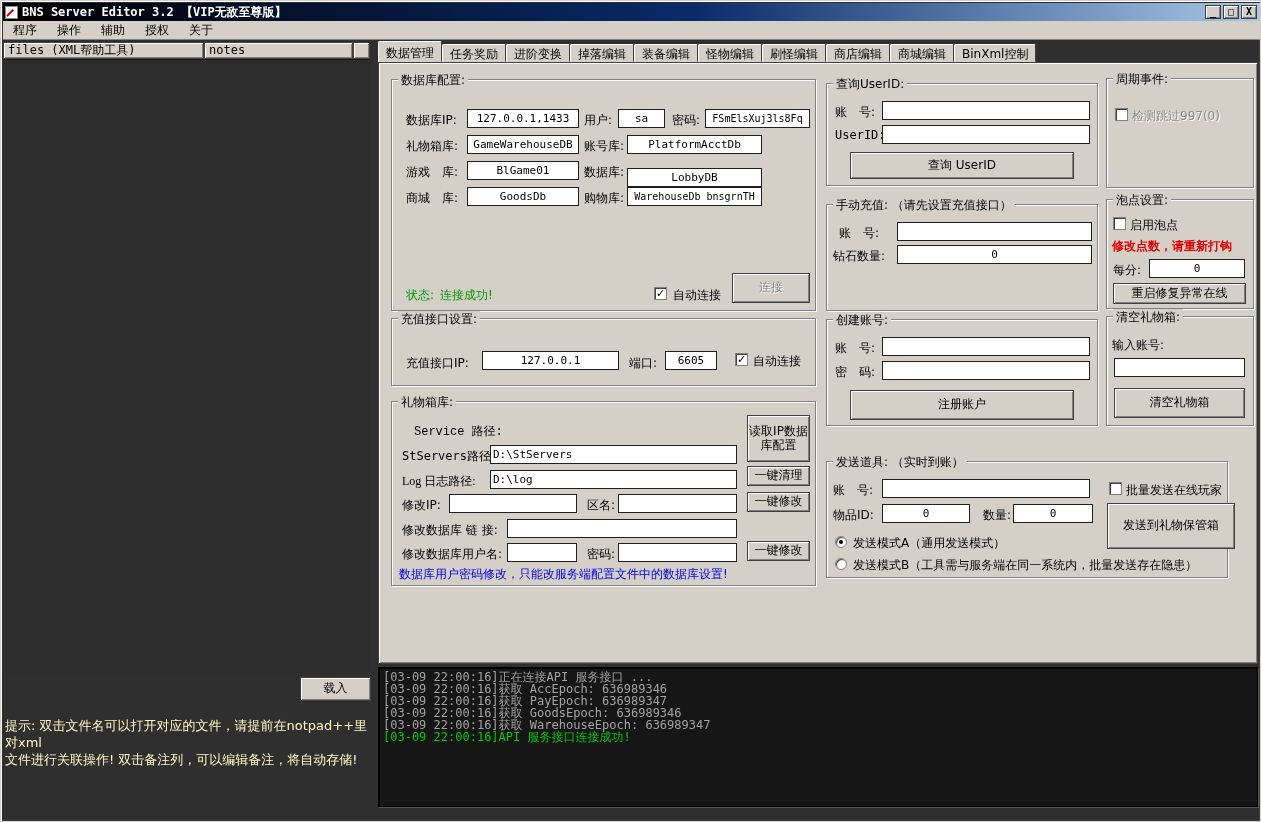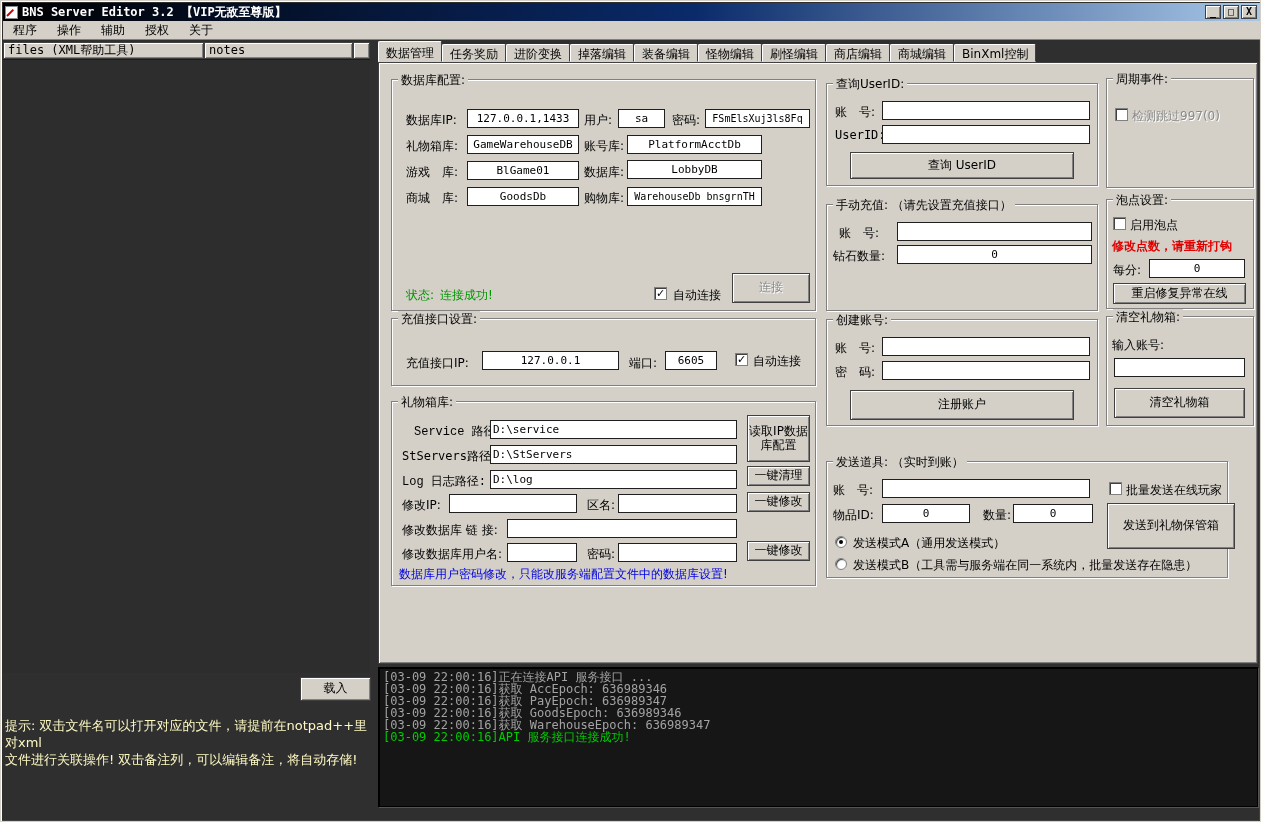--- a/index.html
+++ b/index.html
@@ -147,7 +147,7 @@
     <span class="lbl" style="left:14px; top:84px;">游戏　库:</span>
     <input class="field center" style="left: 75px; top: 81px; width: 112px;" value="BlGame01">
     <span class="lbl" style="left:192px; top:84px;">数据库:</span>
-    <input class="field center" style="left: 235px; top: 80px; width: 135px;" value="LobbyDB">
+    <input class="field center" style="left: 235px; top: 88px; width: 135px;" value="LobbyDB">
 
     <span class="lbl" style="left:14px; top:110px;">商城　库:</span>
     <input class="field center" style="left: 75px; top: 107px; width: 112px;" value="GoodsDb">

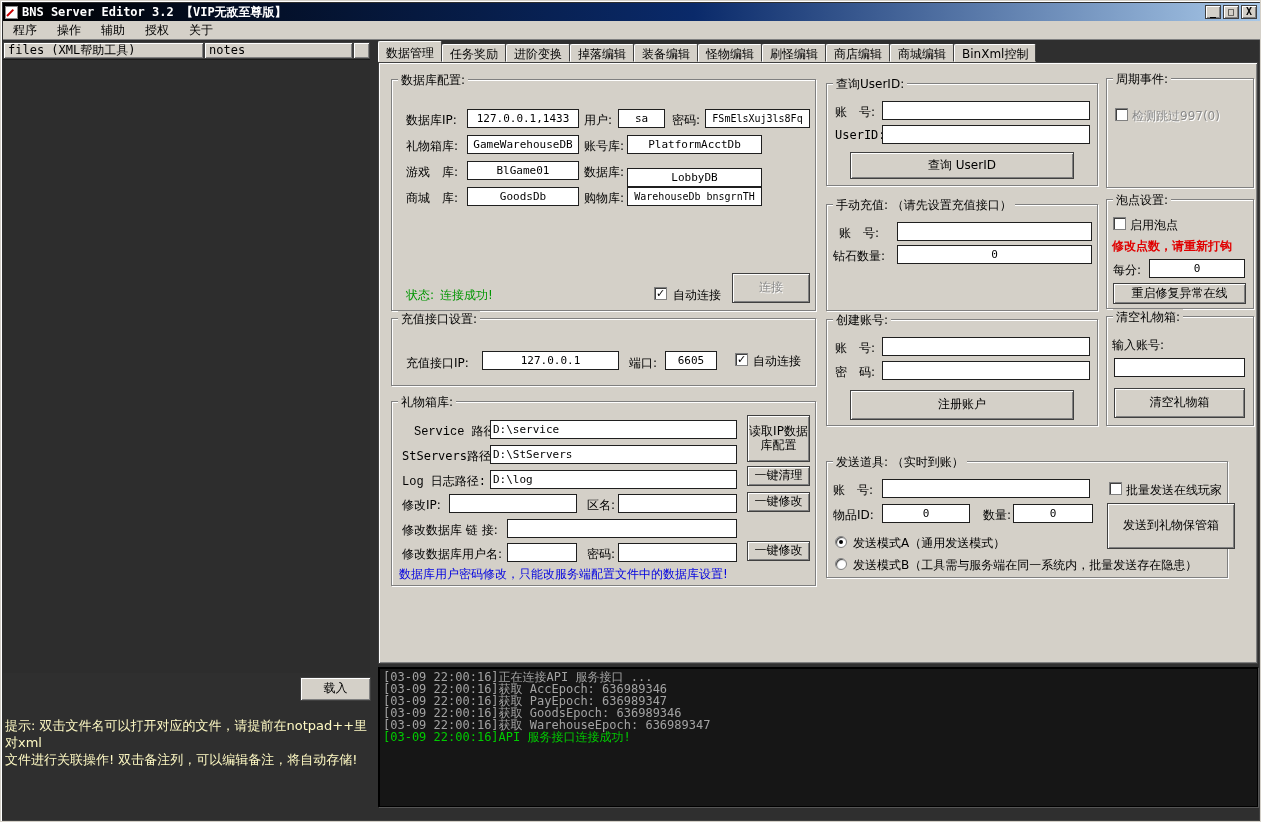--- a/index.html
+++ b/index.html
@@ -174,7 +174,6 @@
   <div class="group" style="left:390px; top:400px; width:425px; height:185px;">
     <span class="gtitle">礼物箱库:</span>
     <span class="lbl" style="left:22px; top:21px; font-family:Liberation Mono, monospace;">Service  路径:</span>
-    <input class="field" style="left: 98px; top: 18px; width: 247px;" value="D:\service">
     <div class="btn" style="position:absolute; left:355px; top:13px; width:63px; height:47px;">读取IP数据库配置</div>
     <span class="lbl" style="left:10px; top:46px; font-family:'DejaVu Sans Mono',monospace;">StServers路径:</span>
     <input class="field" style="left: 98px; top: 43px; width: 247px;" value="D:\StServers">

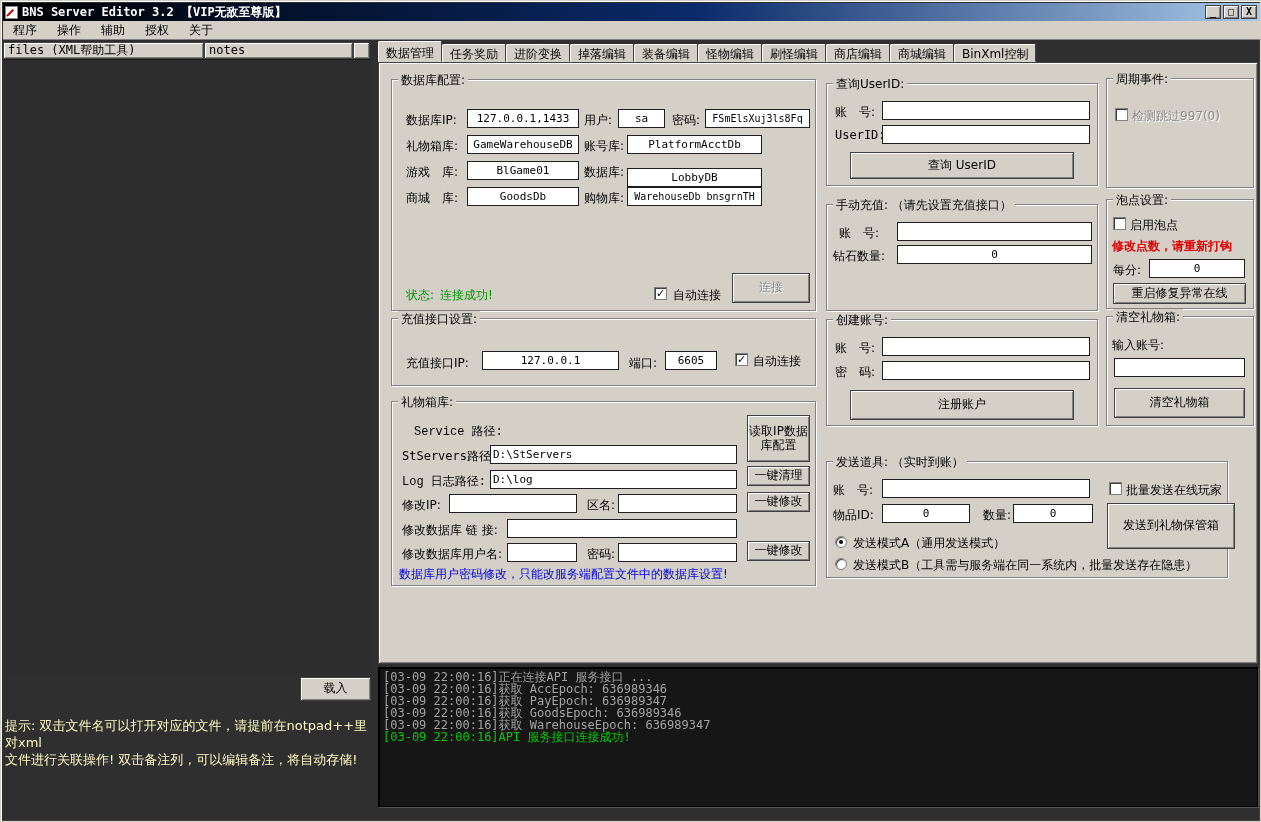--- a/index.html
+++ b/index.html
@@ -177,7 +177,7 @@
     <div class="btn" style="position:absolute; left:355px; top:13px; width:63px; height:47px;">读取IP数据库配置</div>
     <span class="lbl" style="left:10px; top:46px; font-family:'DejaVu Sans Mono',monospace;">StServers路径:</span>
     <input class="field" style="left: 98px; top: 43px; width: 247px;" value="D:\StServers">
-    <span class="lbl" style="left:10px; top:71px; font-family:Liberation Mono, monospace;">Log  日志路径:</span>
+    <span class="lbl" style="left:10px; top:71px; font-family:Liberation Serif, serif;">Log  日志路径:</span>
     <input class="field" style="left: 98px; top: 68px; width: 247px;" value="D:\log">
     <div class="btn" style="position:absolute; left:355px; top:64px; width:63px; height:20px;">一键清理</div>
 

